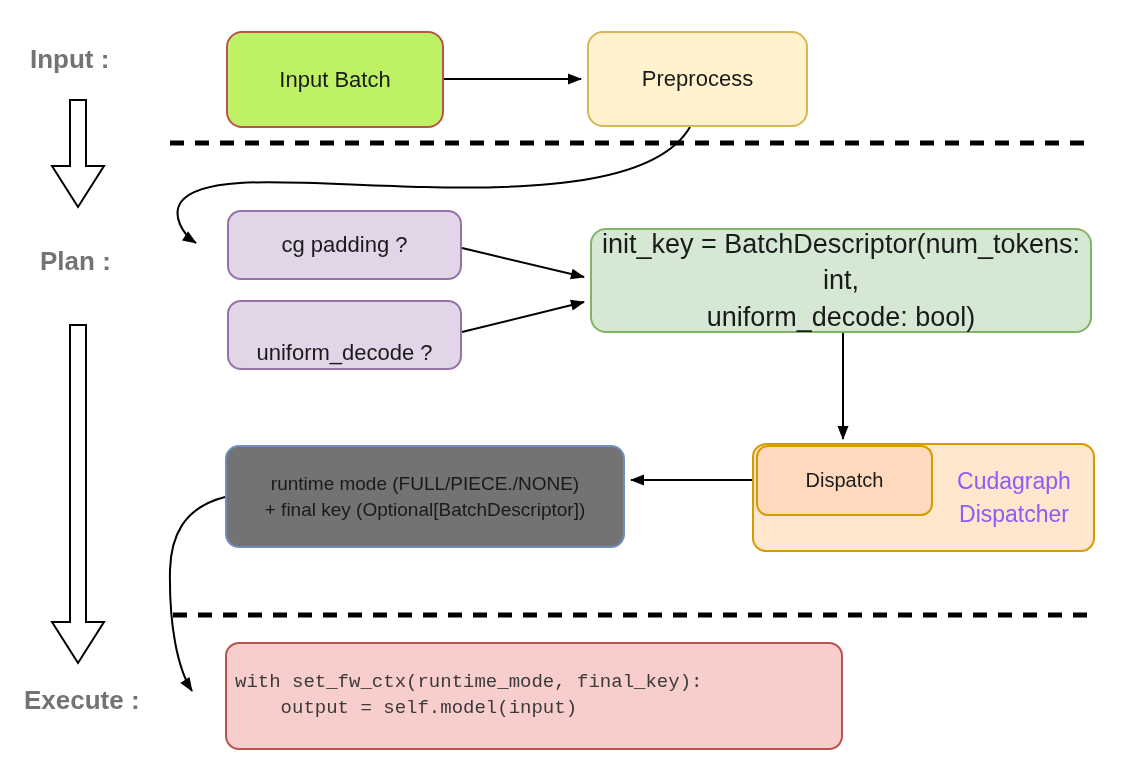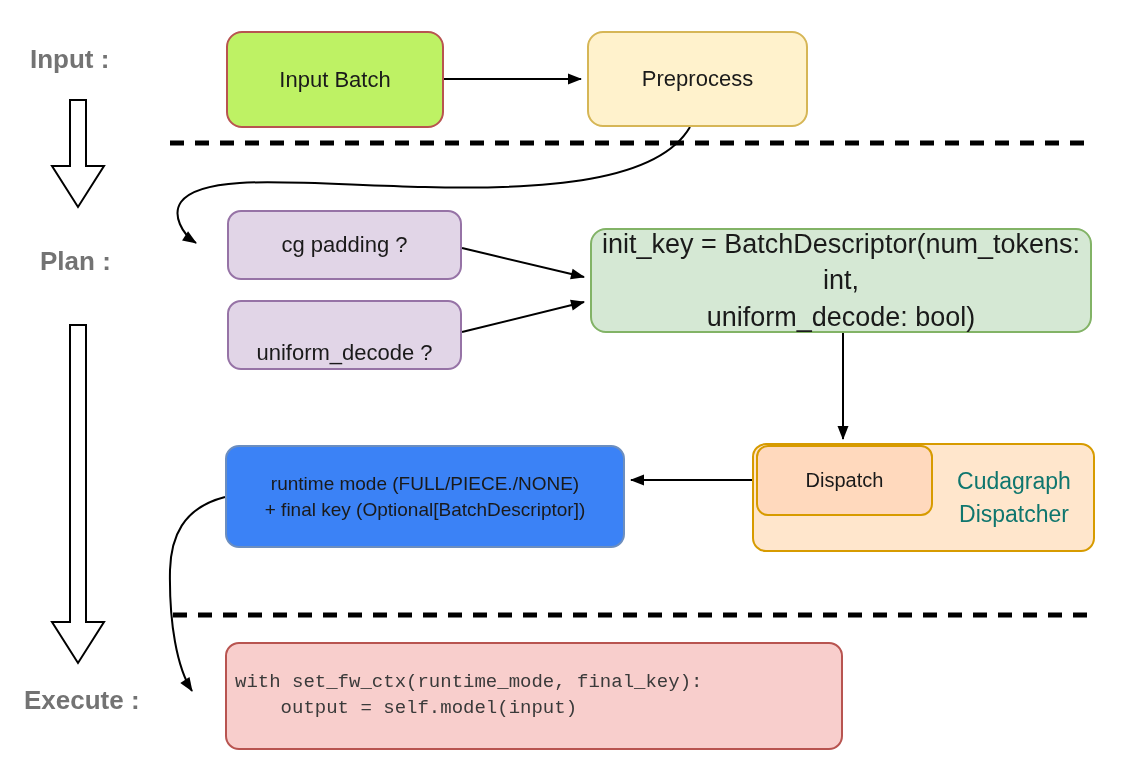--- a/index.html
+++ b/index.html
@@ -115,7 +115,7 @@
     <span class="nl">Dispatch</span>
   </div>
 
-  <div class="node" id="node-runtime-output" style="background-color: #3b82f6; border-color: rgb(108, 142, 191);">
+  <div class="node" id="node-runtime-output" style="background-color: #737373; border-color: rgb(108, 142, 191);">
     <span class="nl">runtime mode (FULL/PIECE./NONE)</span>
     <span class="nl">+ final key (Optional[BatchDescriptor])</span>
   </div>

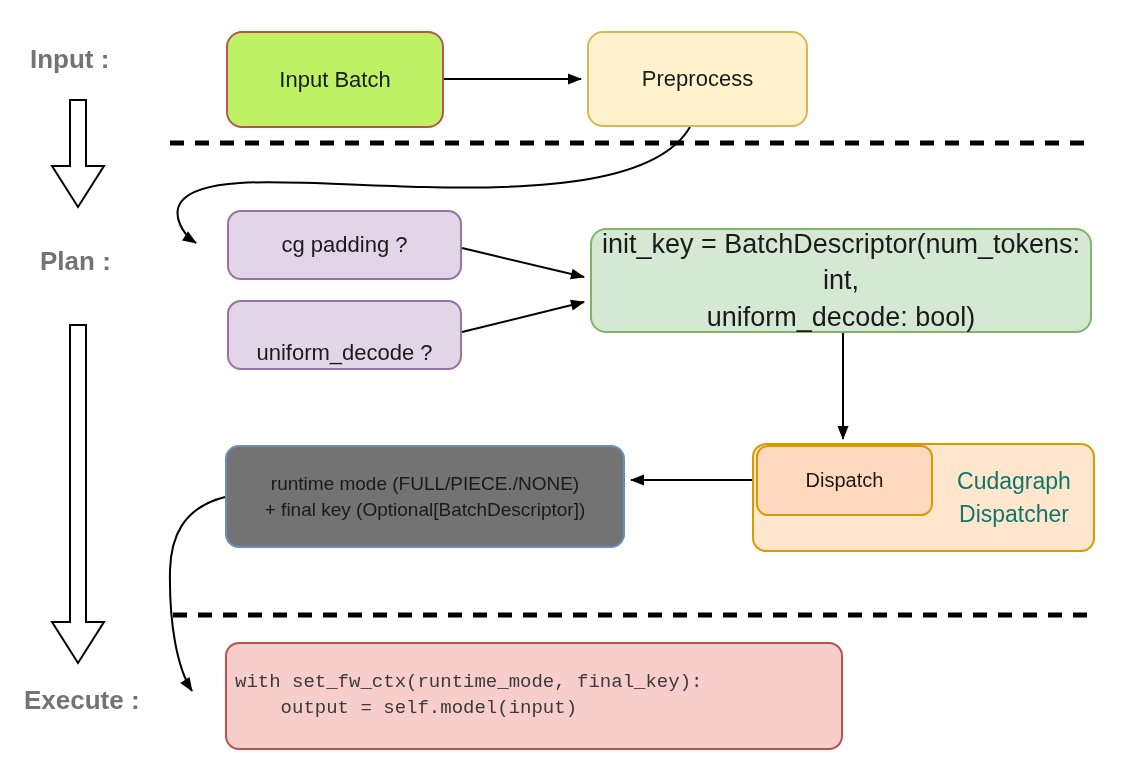--- a/index.html
+++ b/index.html
@@ -45,7 +45,7 @@
   #node-dispatch       { left: 756px; top: 445px; width: 177px; height: 71px;  font-size: 20px; border-radius: 12px; }
   #cudagraph-label     { left: 933px; top: 443px; width: 162px; height: 109px; position: absolute;
                          display: flex; flex-direction: column; align-items: center; justify-content: center;
-                         font-size: 23px; color: #0f766e; line-height: 1.4; }
+                         font-size: 23px; color: #8b5cf6; line-height: 1.4; }
   #node-runtime-output { left: 225px; top: 445px; width: 400px; height: 103px; font-size: 19px; border-radius: 14px; }
   #node-execute-code   { left: 225px; top: 642px; width: 618px; height: 108px;
                          font-family: "Liberation Mono", "DejaVu Sans Mono", monospace;

